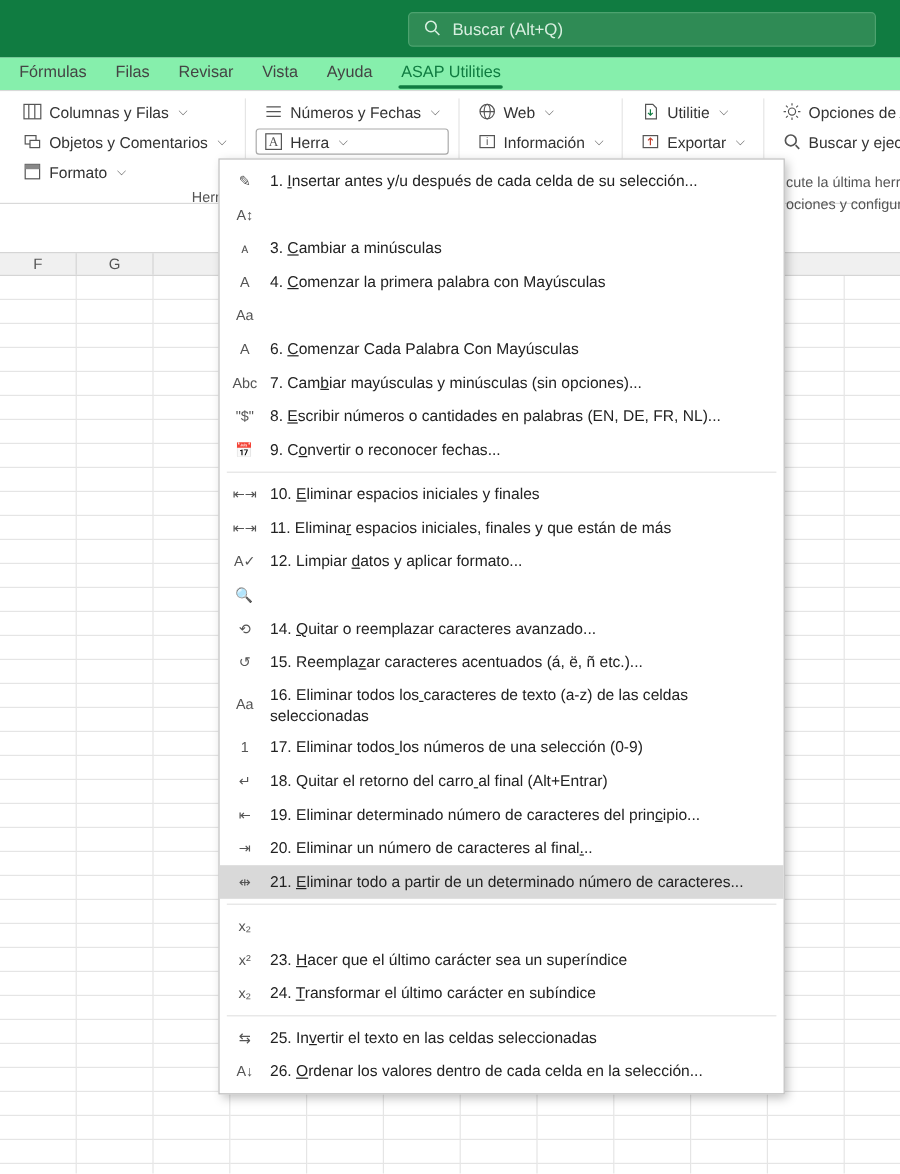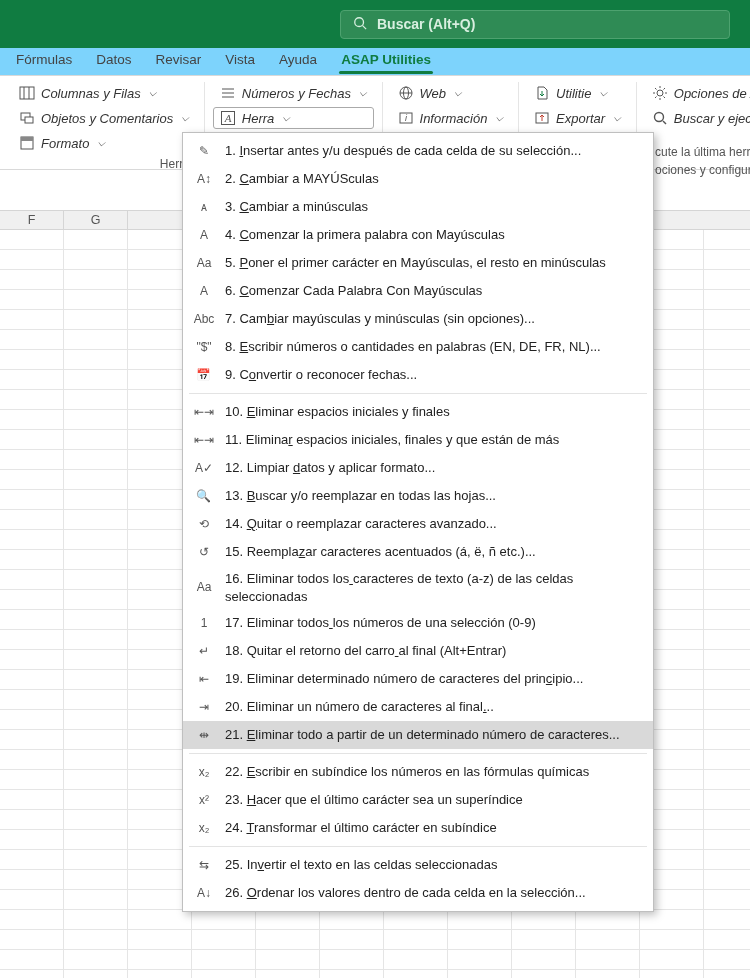--- a/index.html
+++ b/index.html
@@ -7,7 +7,7 @@
 
   
   .titlebar { height: 48px; background: #107c41; display: flex; align-items: center; padding-left: 340px; }
-  .search-box { display: flex; align-items: center; gap: 10px; background: #2f8b55; border: 1px solid #4da26f; border-radius: 4px; padding: 5px 12px; width: 390px; color: #d8efe0; font-weight: bold; }
+  .search-box { display: flex; align-items: center; gap: 10px; background: #2f8b55; border: 1px solid #4da26f; border-radius: 4px; padding: 5px 12px; width: 390px; color: #d8efe0; }
   .search-box svg { width: 14px; height: 14px; }
   .search-box span { font-size: 14px; }
 

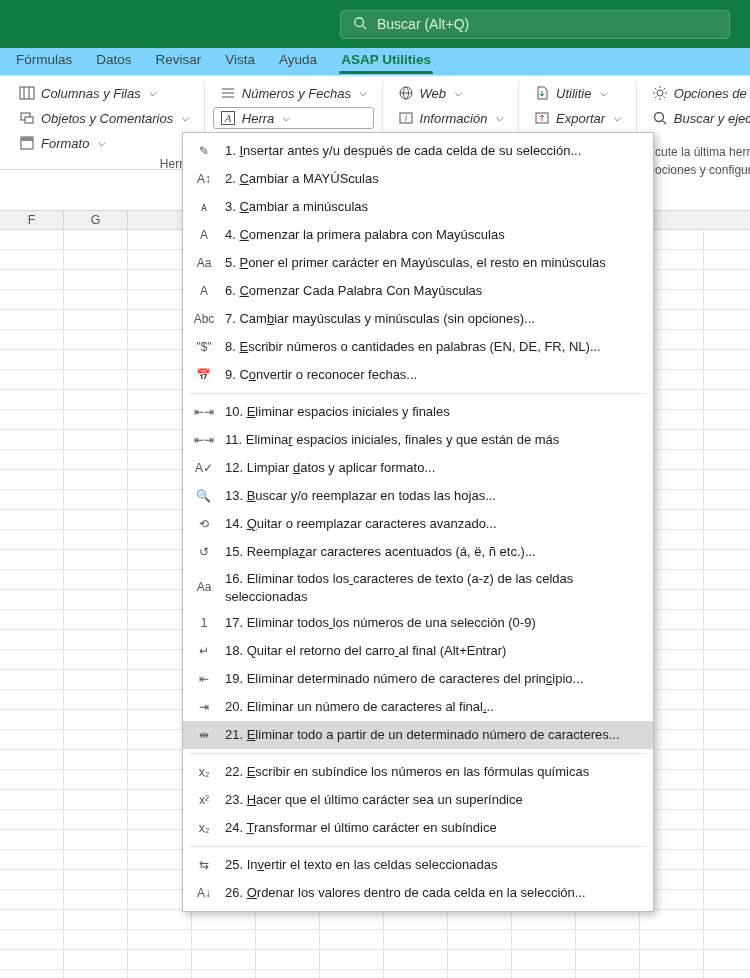--- a/index.html
+++ b/index.html
@@ -12,7 +12,7 @@
   .search-box span { font-size: 14px; }
 
   
-  .tabs { display: flex; align-items: center; height: 28px; background: #7dd3fc; border-bottom: 1px solid #d9d9d9; padding-left: 4px; gap: 0; }
+  .tabs { display: flex; align-items: center; height: 28px; background: #86efac; border-bottom: 1px solid #d9d9d9; padding-left: 4px; gap: 0; }
   .tab { padding: 4px 12px 6px 12px; font-size: 13.5px; color: #444; cursor: default; border-bottom: 2px solid transparent; }
   .tab.active { color: #107c41; font-weight: 700; position: relative; }
   .tab.active::after { content:""; position:absolute; left:10px; right:10px; bottom:-1px; height:3px; background:#107c41; border-radius:2px; }

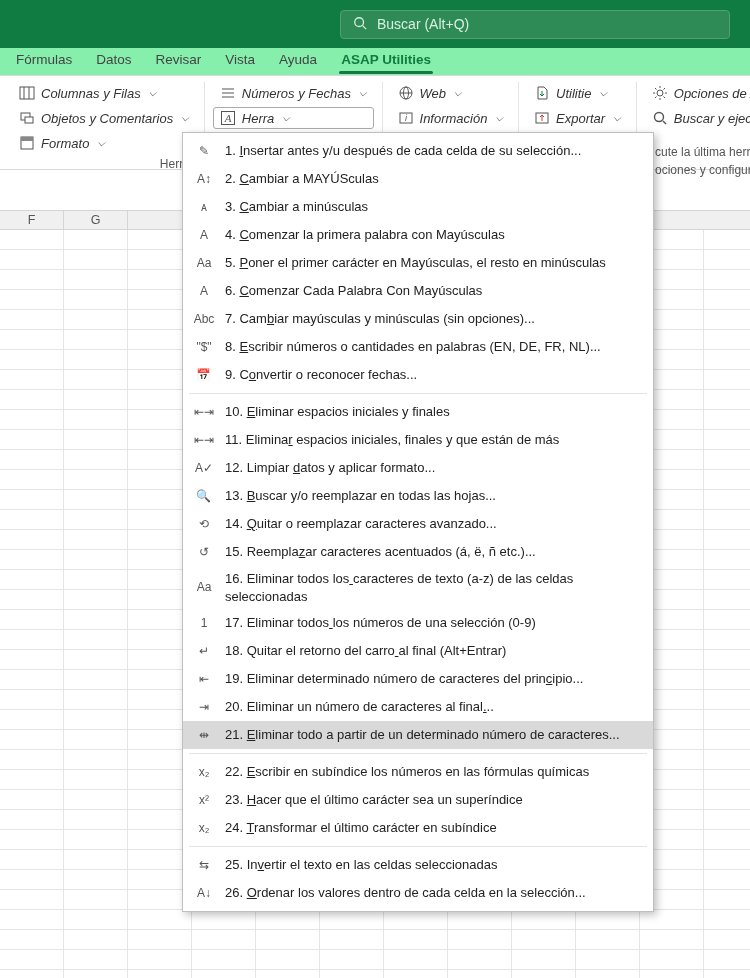--- a/index.html
+++ b/index.html
@@ -65,7 +65,7 @@
 
 <div class="tabs">
   <div class="tab">Fórmulas</div>
-  <div class="tab">Datos</div>
+  <div class="tab">Filas</div>
   <div class="tab">Revisar</div>
   <div class="tab">Vista</div>
   <div class="tab">Ayuda</div>

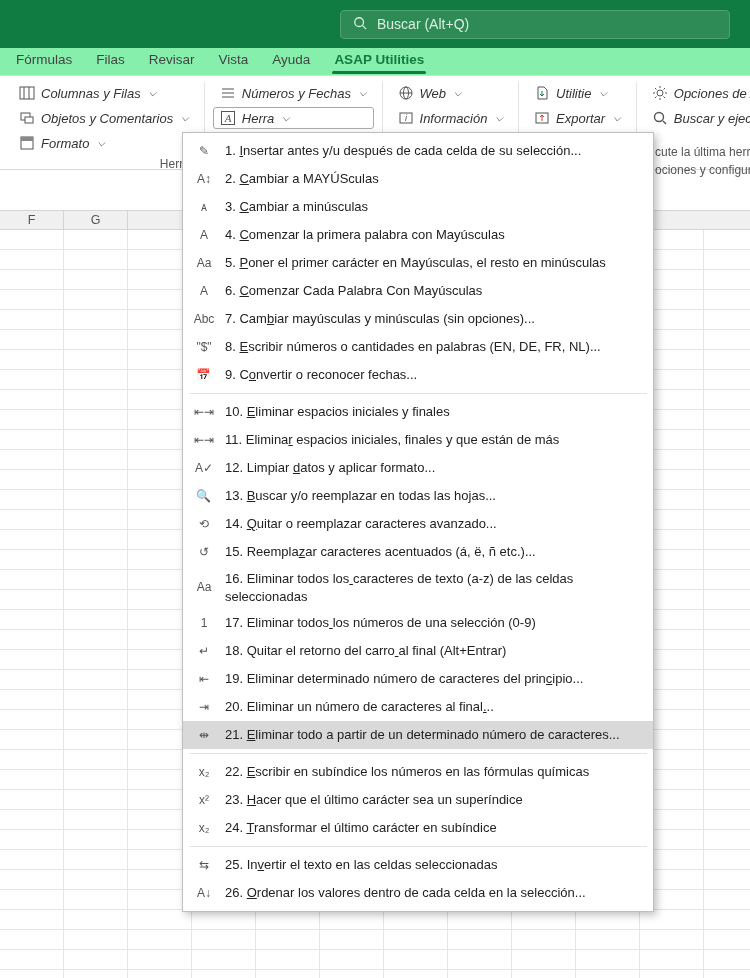--- a/index.html
+++ b/index.html
@@ -14,7 +14,7 @@
   
   .tabs { display: flex; align-items: center; height: 28px; background: #86efac; border-bottom: 1px solid #d9d9d9; padding-left: 4px; gap: 0; }
   .tab { padding: 4px 12px 6px 12px; font-size: 13.5px; color: #444; cursor: default; border-bottom: 2px solid transparent; }
-  .tab.active { color: #107c41; font-weight: 700; position: relative; }
+  .tab.active { color: #107c41; font-weight: 400; position: relative; }
   .tab.active::after { content:""; position:absolute; left:10px; right:10px; bottom:-1px; height:3px; background:#107c41; border-radius:2px; }
 
   

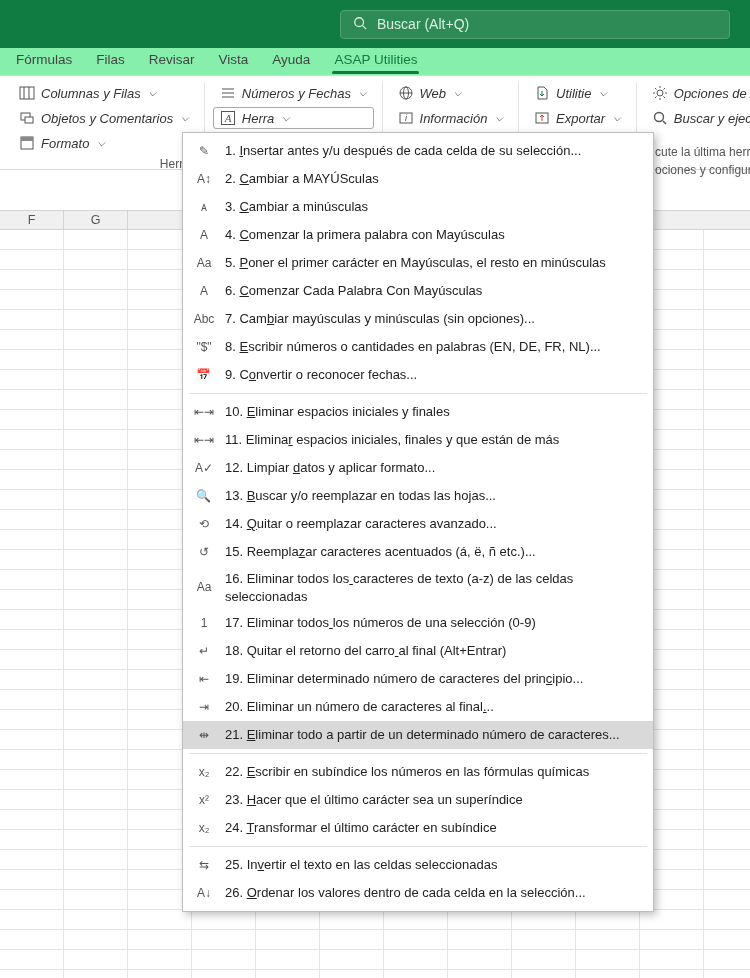--- a/index.html
+++ b/index.html
@@ -21,7 +21,7 @@
   .ribbon { display: flex; background: #fff; border-bottom: 1px solid #d9d9d9; padding: 6px 4px 4px 4px; height: 94px; }
   .ribbon-group { display: flex; flex-direction: column; gap: 3px; padding: 0 8px; border-right: 1px solid #e5e5e5; }
   .ribbon-group.noborder { border-right: none; }
-  .ribbon-btn { display: flex; align-items: center; gap: 6px; padding: 2px 6px; font-size: 13px; color: #333; border: 1px solid transparent; border-radius: 3px; white-space: nowrap; font-style: italic; }
+  .ribbon-btn { display: flex; align-items: center; gap: 6px; padding: 2px 6px; font-size: 13px; color: #333; border: 1px solid transparent; border-radius: 3px; white-space: nowrap; }
   .ribbon-btn.outlined { border: 1px solid #aaa; background:#fff; }
   .ribbon-icon { width: 16px; height: 16px; display: inline-flex; align-items:center; justify-content:center; color:#555; }
   .ribbon-icon svg { width:16px; height:16px; }

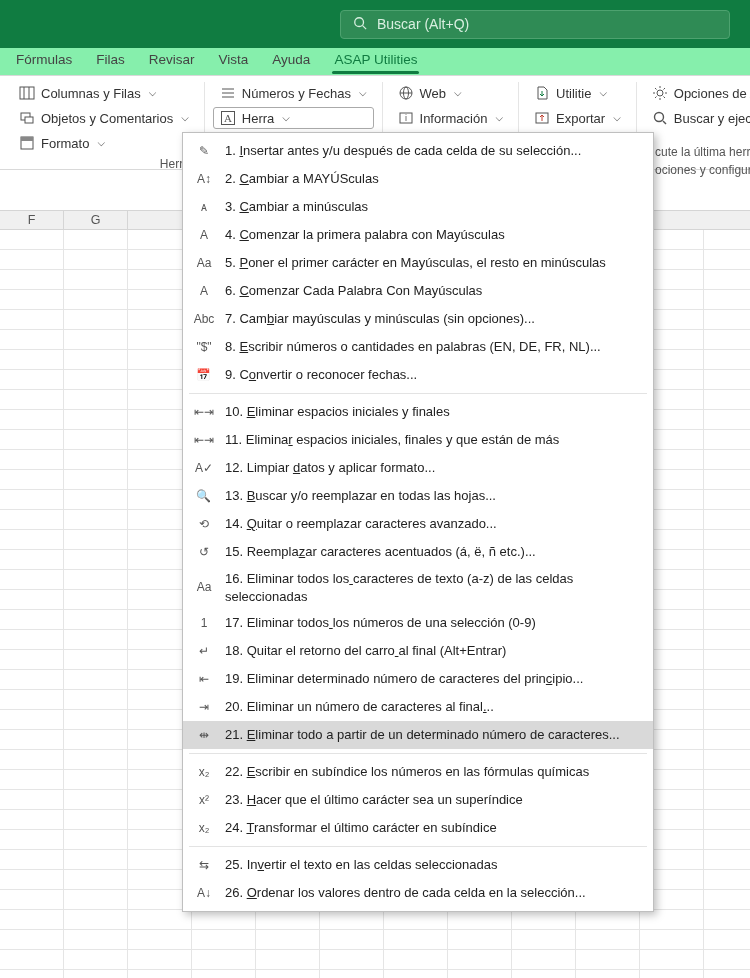--- a/index.html
+++ b/index.html
@@ -761,7 +761,6 @@
     </div>
     <div class="menu-item">
       <span class="micon">A↕</span>
-      <span class="mlabel">2. <u>C</u>ambiar a MAYÚSculas</span>
     </div>
     <div class="menu-item">
       <span class="micon">ᴀ</span>

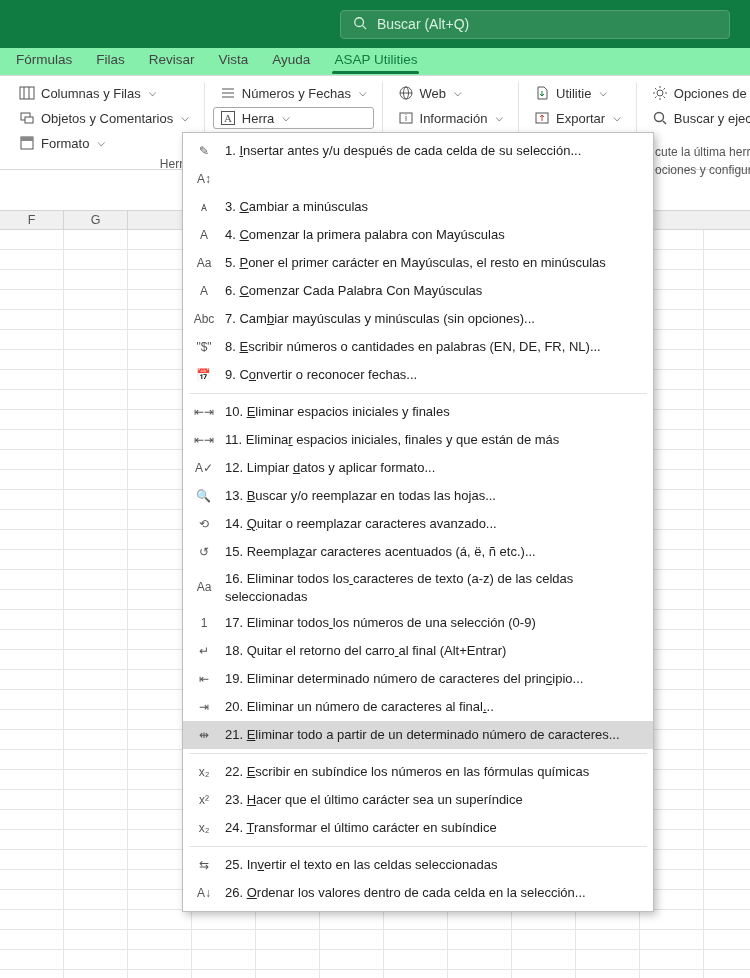--- a/index.html
+++ b/index.html
@@ -772,7 +772,6 @@
     </div>
     <div class="menu-item">
       <span class="micon">Aa</span>
-      <span class="mlabel">5. <u>P</u>oner el primer carácter en Mayúsculas, el resto en minúsculas</span>
     </div>
     <div class="menu-item">
       <span class="micon">A</span>

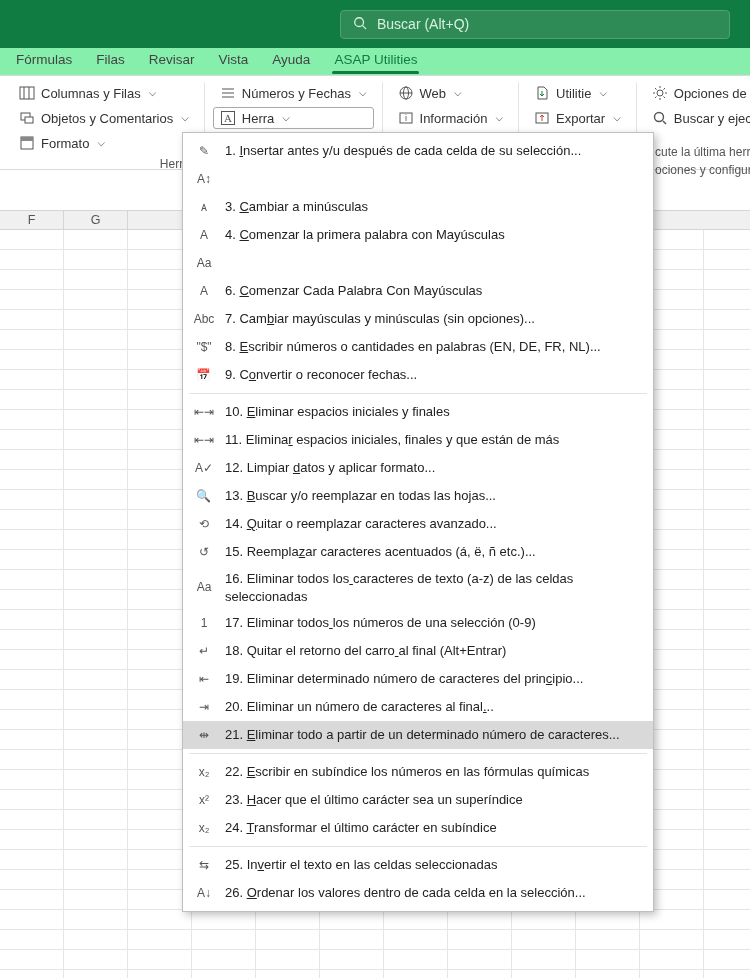--- a/index.html
+++ b/index.html
@@ -804,7 +804,6 @@
     </div>
     <div class="menu-item">
       <span class="micon">🔍</span>
-      <span class="mlabel">13. <u>B</u>uscar y/o reemplazar en todas las hojas...</span>
     </div>
     <div class="menu-item">
       <span class="micon">⟲</span>

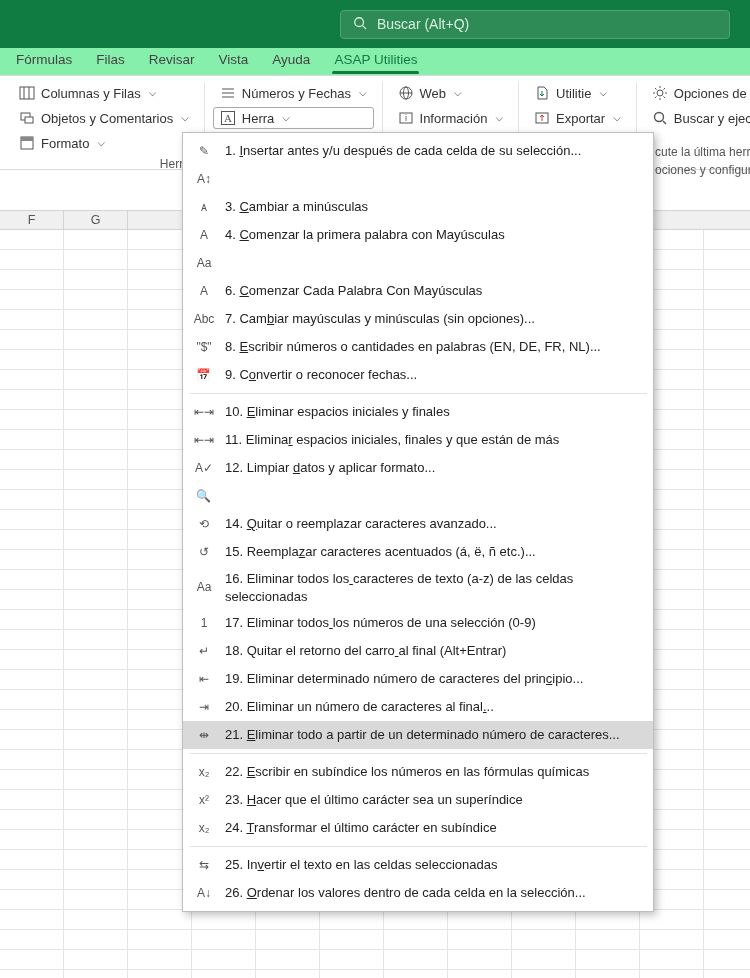--- a/index.html
+++ b/index.html
@@ -840,7 +840,6 @@
     <div class="menu-sep"></div>
     <div class="menu-item">
       <span class="micon">x₂</span>
-      <span class="mlabel">22. <u>E</u>scribir en subíndice los números en las fórmulas químicas</span>
     </div>
     <div class="menu-item">
       <span class="micon">x²</span>

